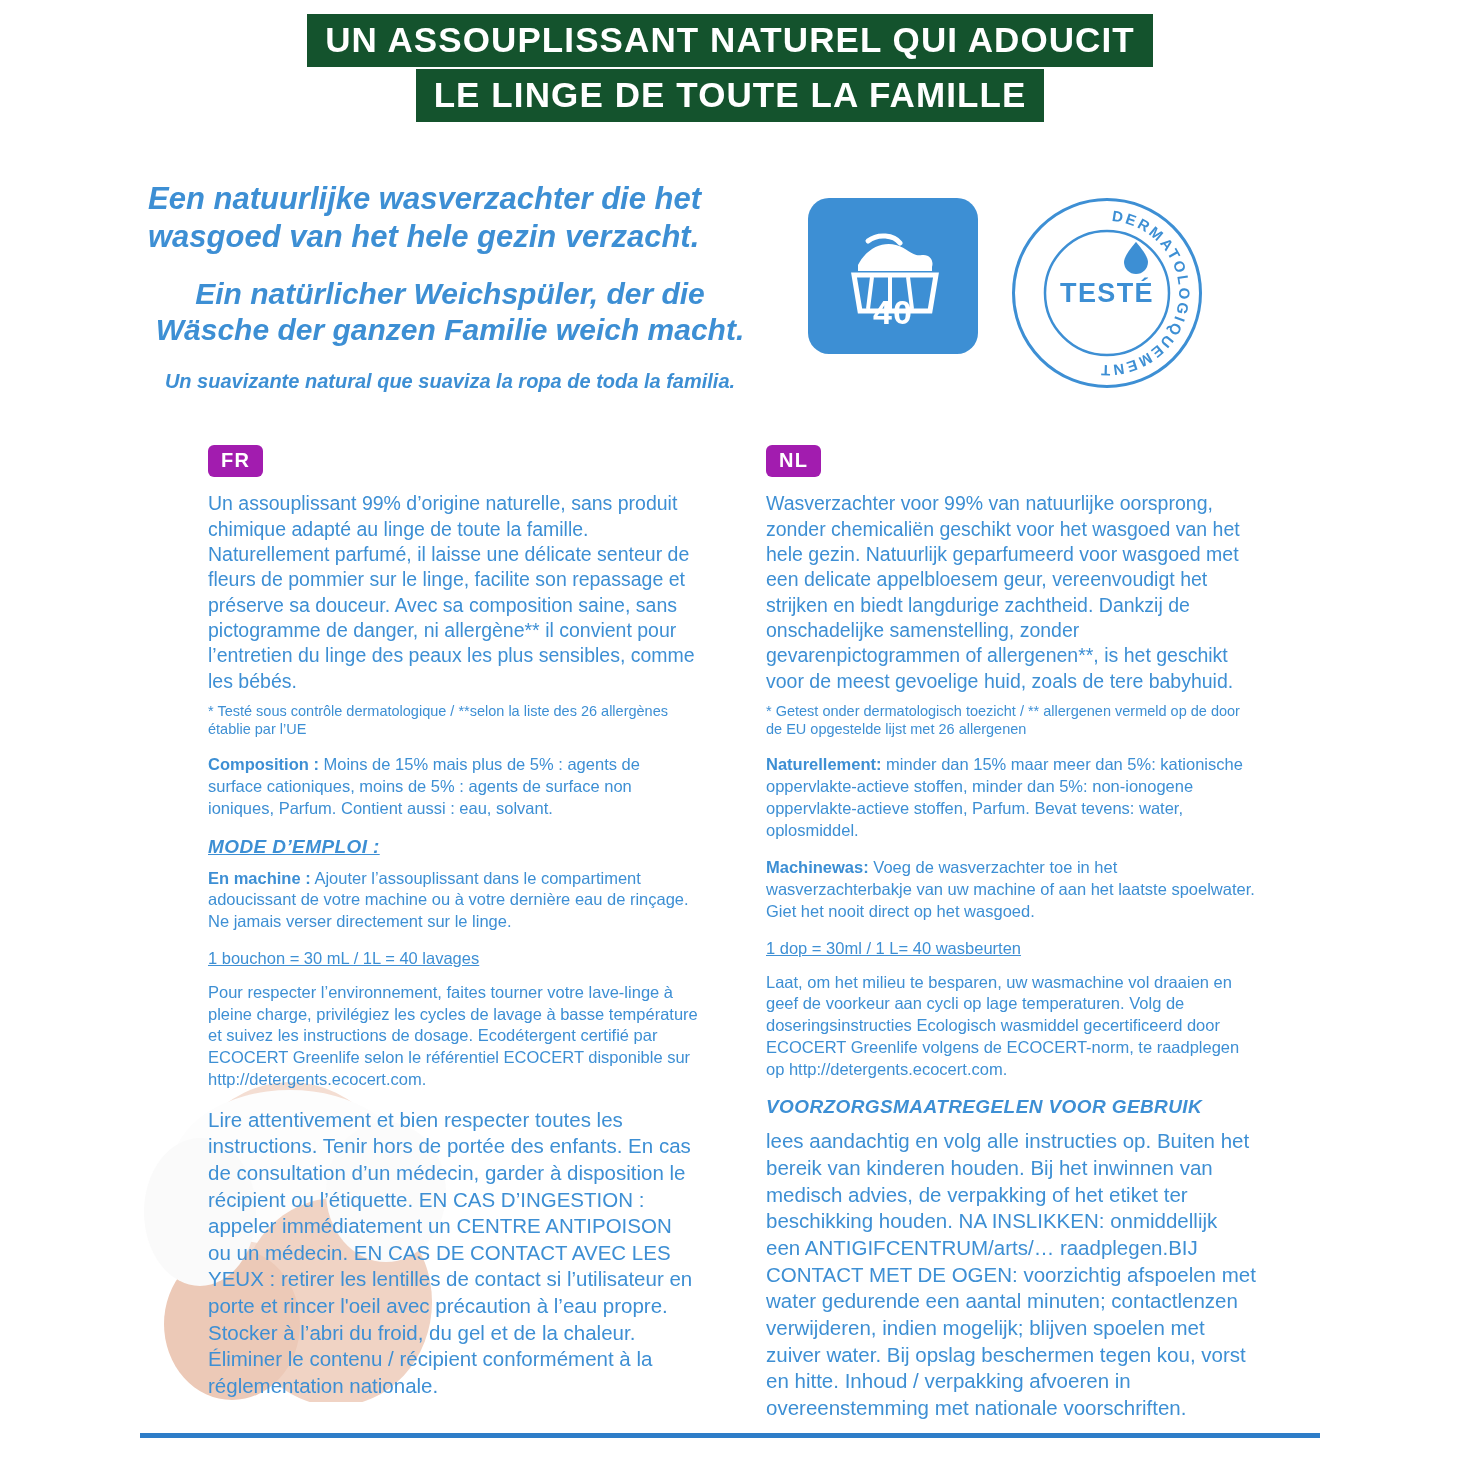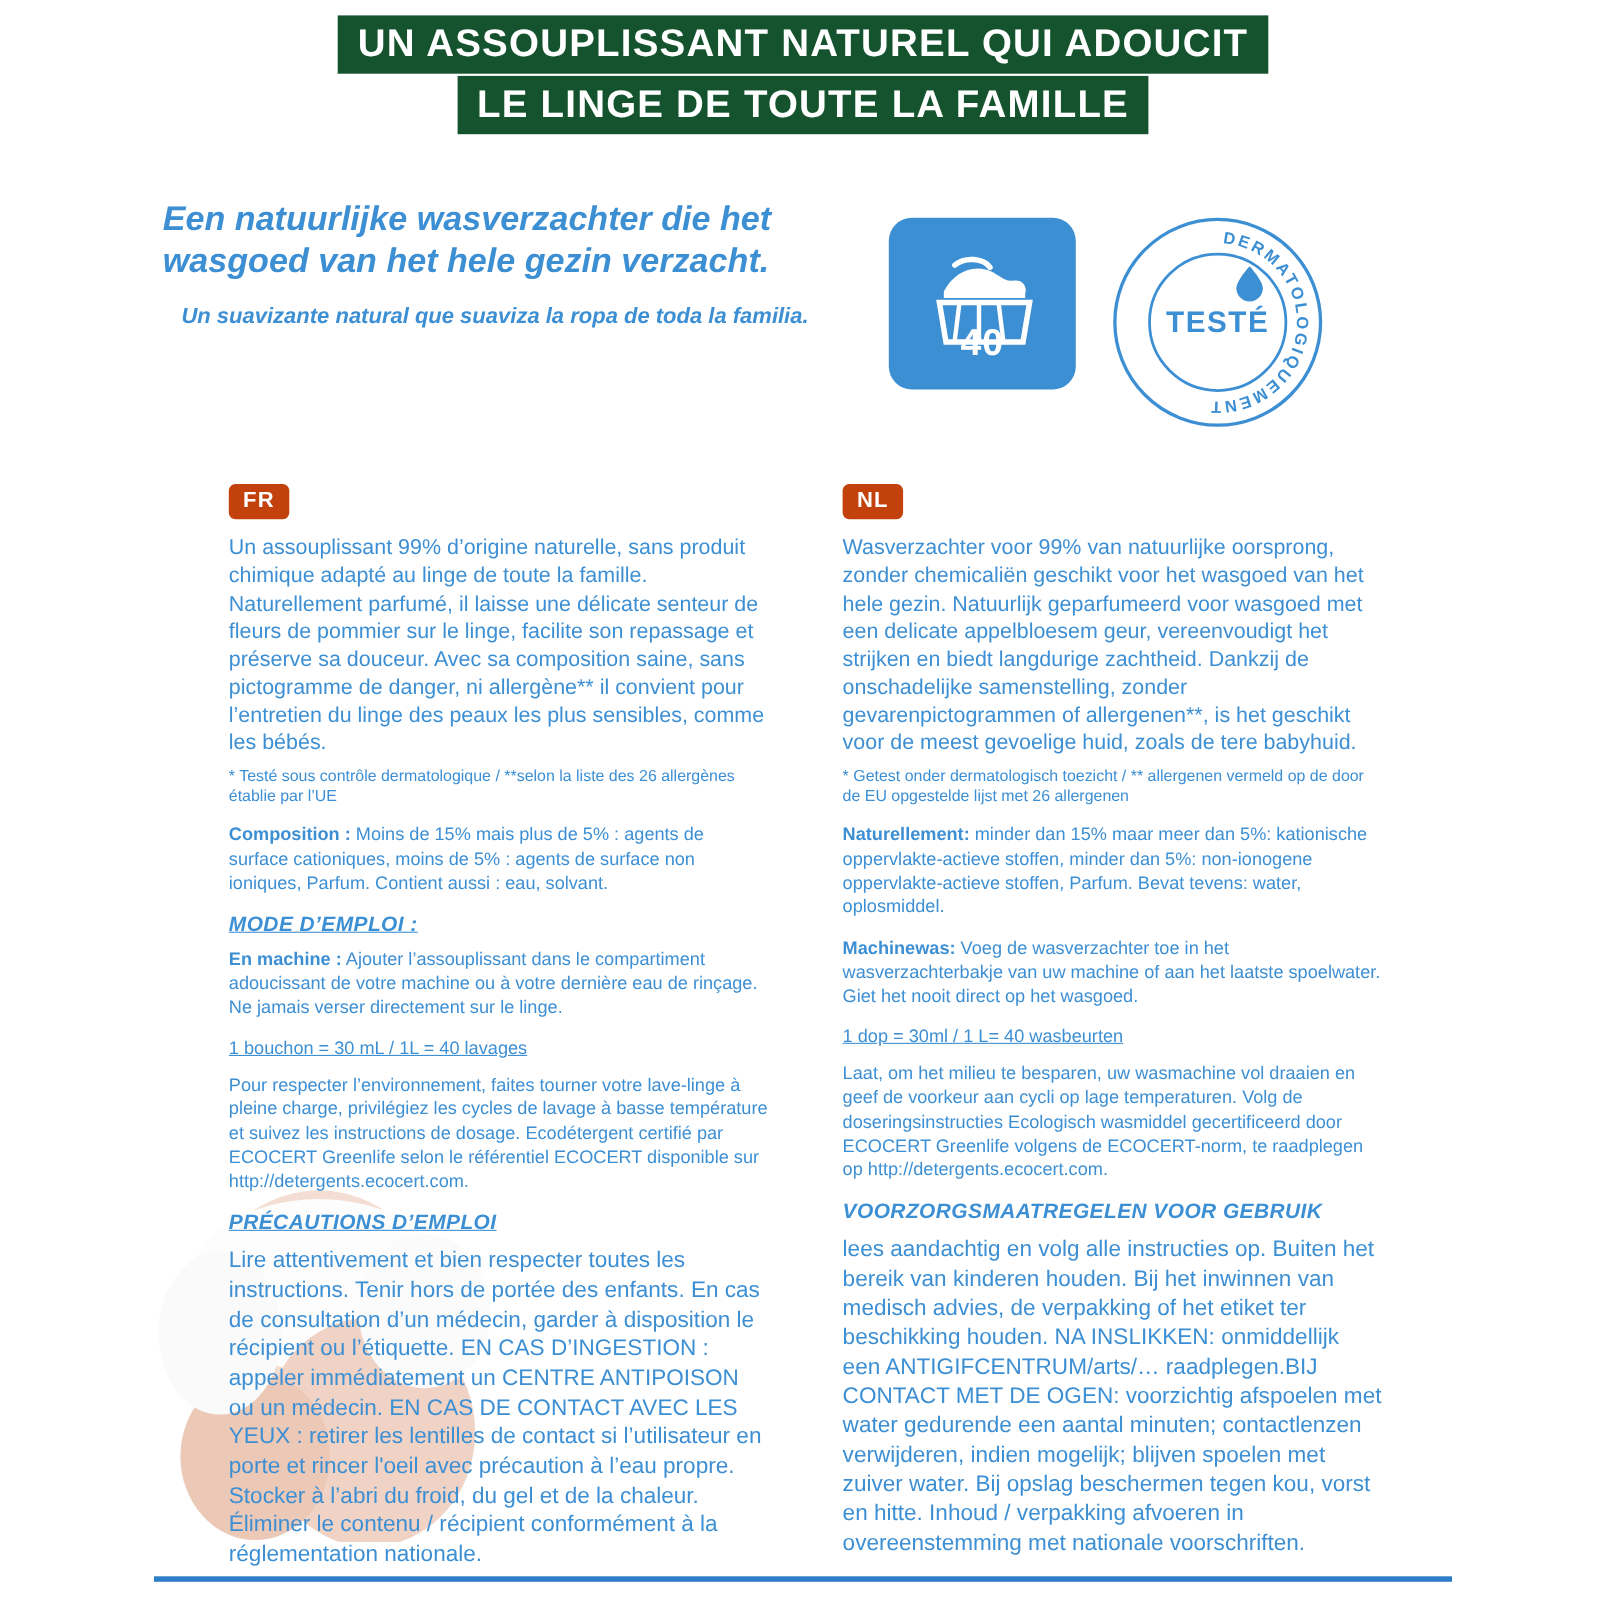--- a/index.html
+++ b/index.html
@@ -206,6 +206,7 @@
 <div class="intro-wrap">
   <div class="claims">
     <div class="claim c1">Een natuurlijke wasverzachter die het wasgoed van het hele gezin verzacht.</div>
+    <div class="claim c2">Ein natürlicher Weichspüler, der die Wäsche der ganzen Familie weich macht.</div>
     <div class="claim c3">Un suavizante natural que suaviza la ropa de toda la familia.</div>
   </div>
 

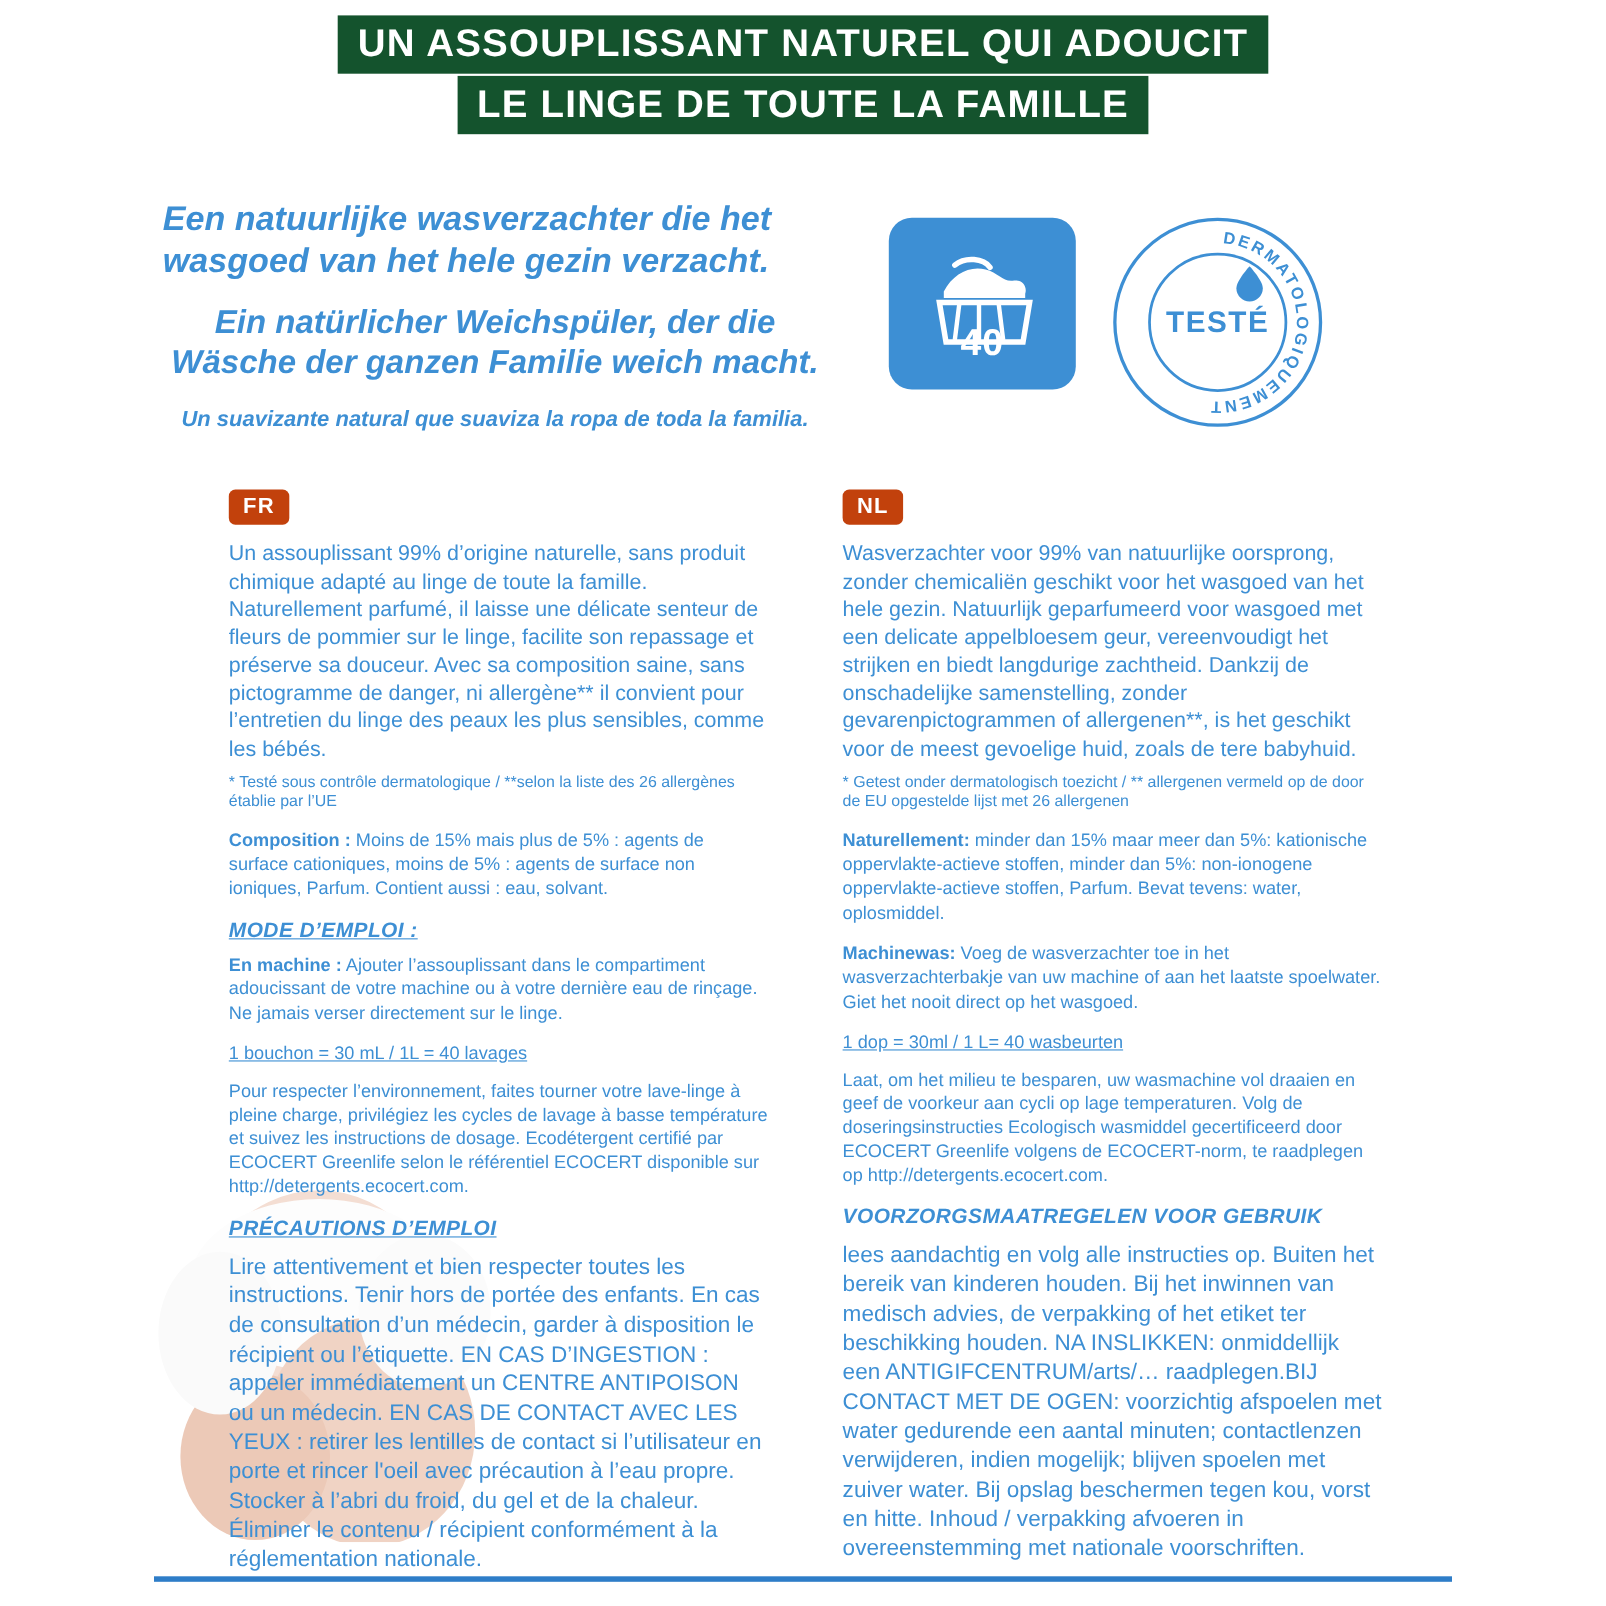--- a/index.html
+++ b/index.html
@@ -120,7 +120,7 @@
 
   .lang-tag {
     display: inline-block;
-    background: #c2410c;
+    background: #a21caf;
     color: #ffffff;
     font-weight: bold;
     font-size: 20px;

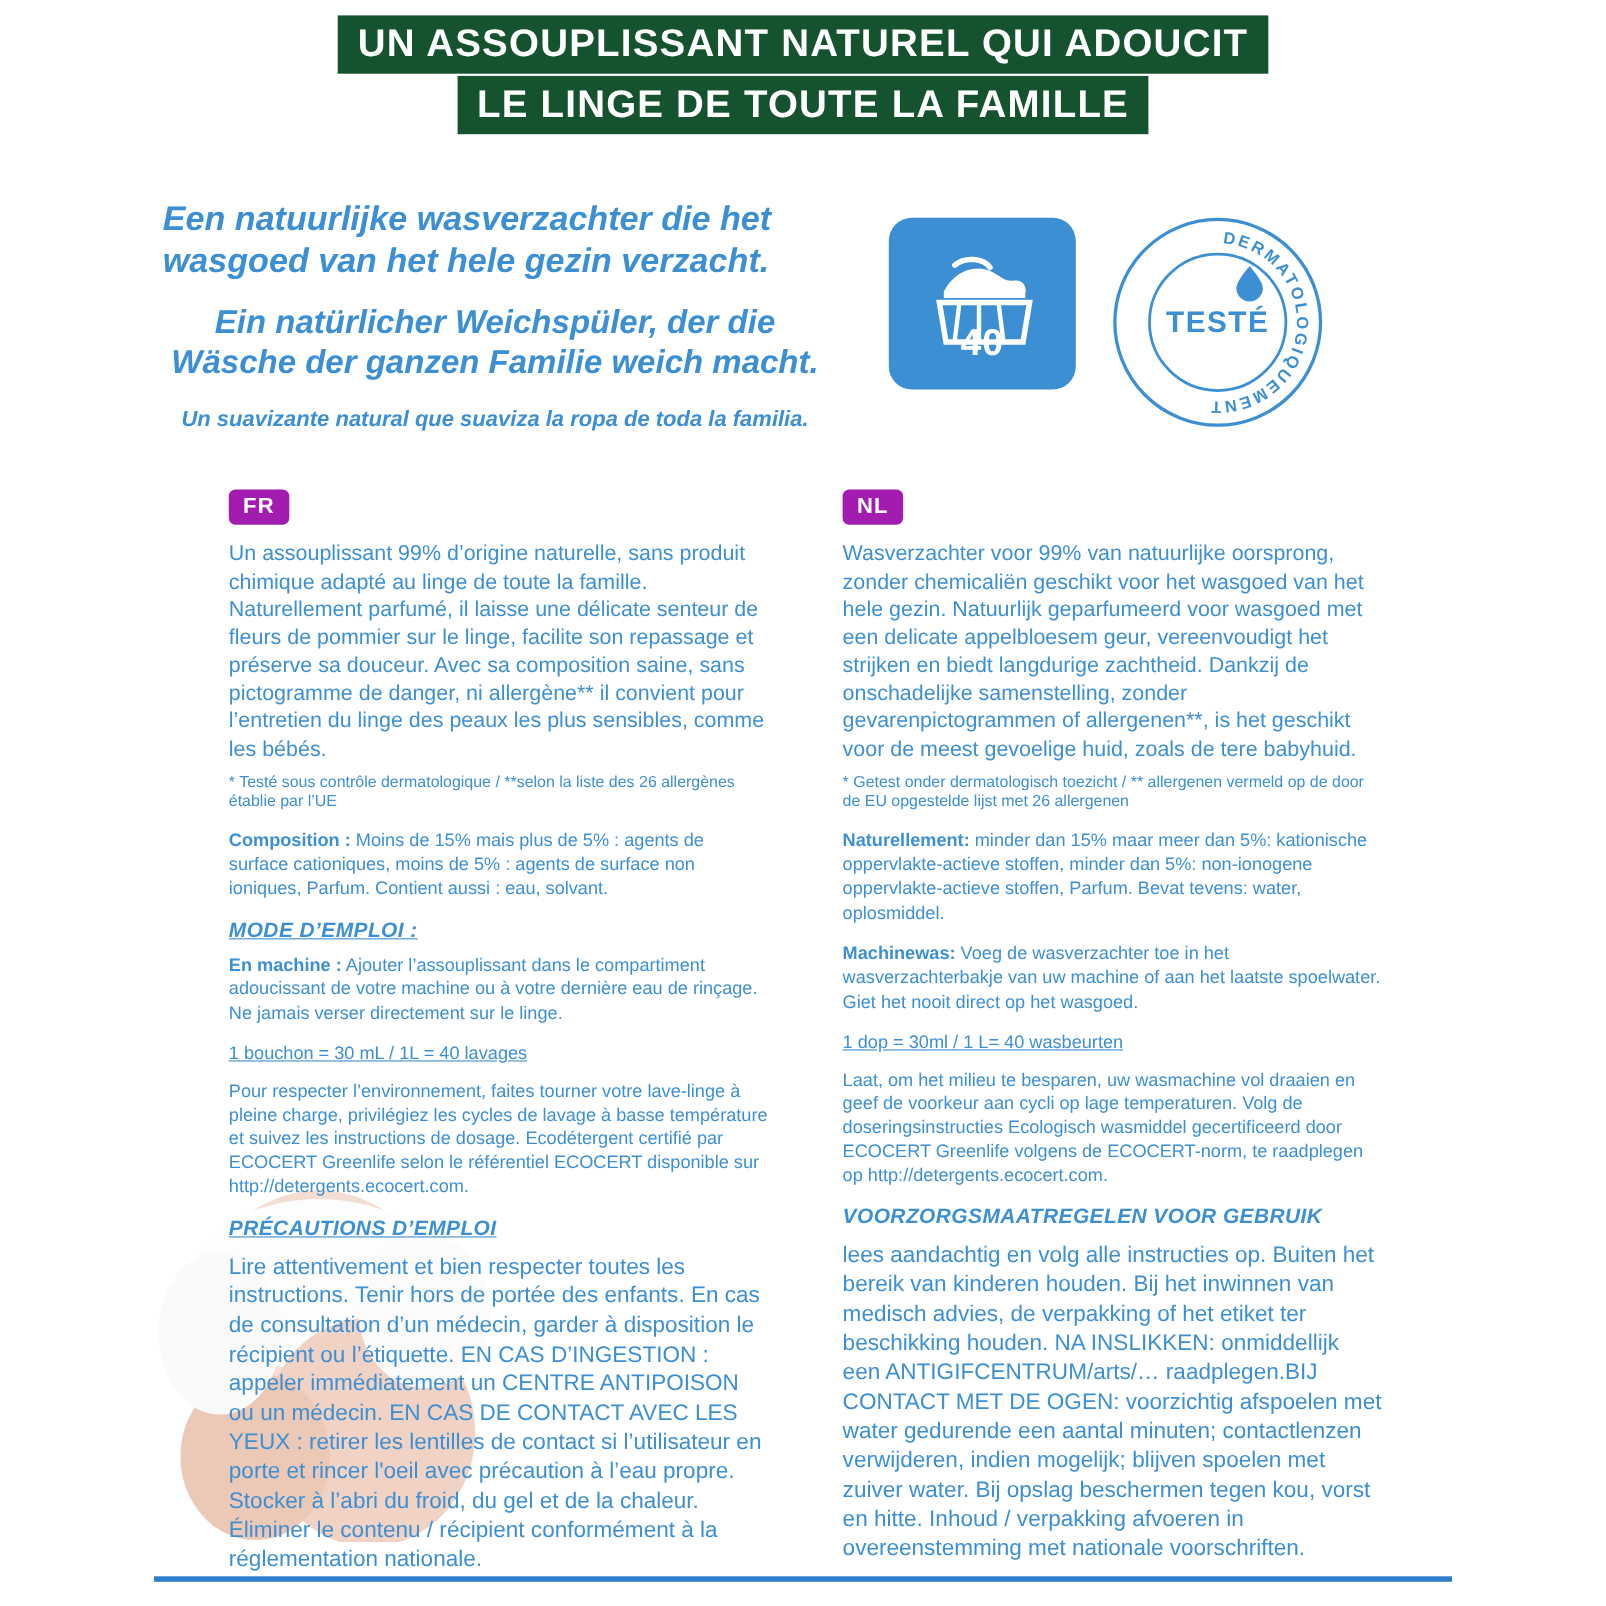--- a/index.html
+++ b/index.html
@@ -269,7 +269,6 @@
     </p>
     <p class="dose">1 bouchon = 30 mL / 1L = 40 lavages</p>
     <p class="body-sm">Pour respecter l’environnement, faites tourner votre lave-linge à pleine charge, privilégiez les cycles de lavage à basse température et suivez les instructions de dosage. Ecodétergent certifié par ECOCERT Greenlife selon le référentiel ECOCERT disponible sur http://detergents.ecocert.com.</p>
-    <p class="sec-title">PRÉCAUTIONS D’EMPLOI</p>
     <p class="precaution-body">Lire attentivement et bien respecter toutes les instructions. Tenir hors de portée des enfants. En cas de consultation d’un médecin, garder à disposition le récipient ou l’étiquette. EN CAS D’INGESTION : appeler immédiatement un CENTRE ANTIPOISON ou un médecin. EN CAS DE CONTACT AVEC LES YEUX : retirer les lentilles de contact si l’utilisateur en porte et rincer l'oeil avec précaution à l’eau propre. Stocker à l’abri du froid, du gel et de la chaleur. Éliminer le contenu / récipient conformément à la réglementation nationale.</p>
   </div>
 

